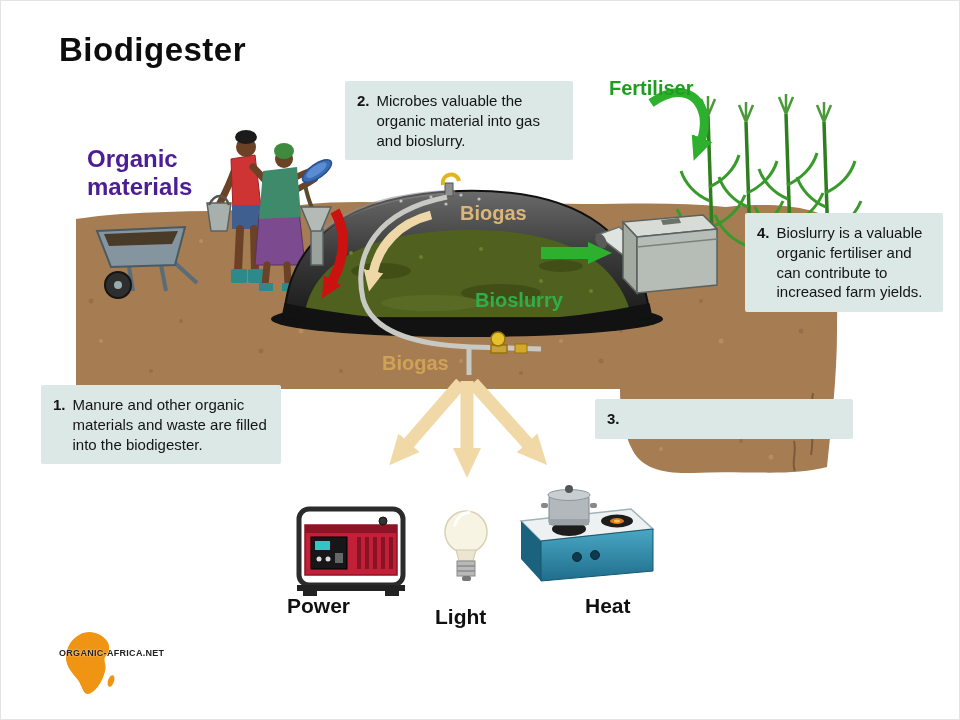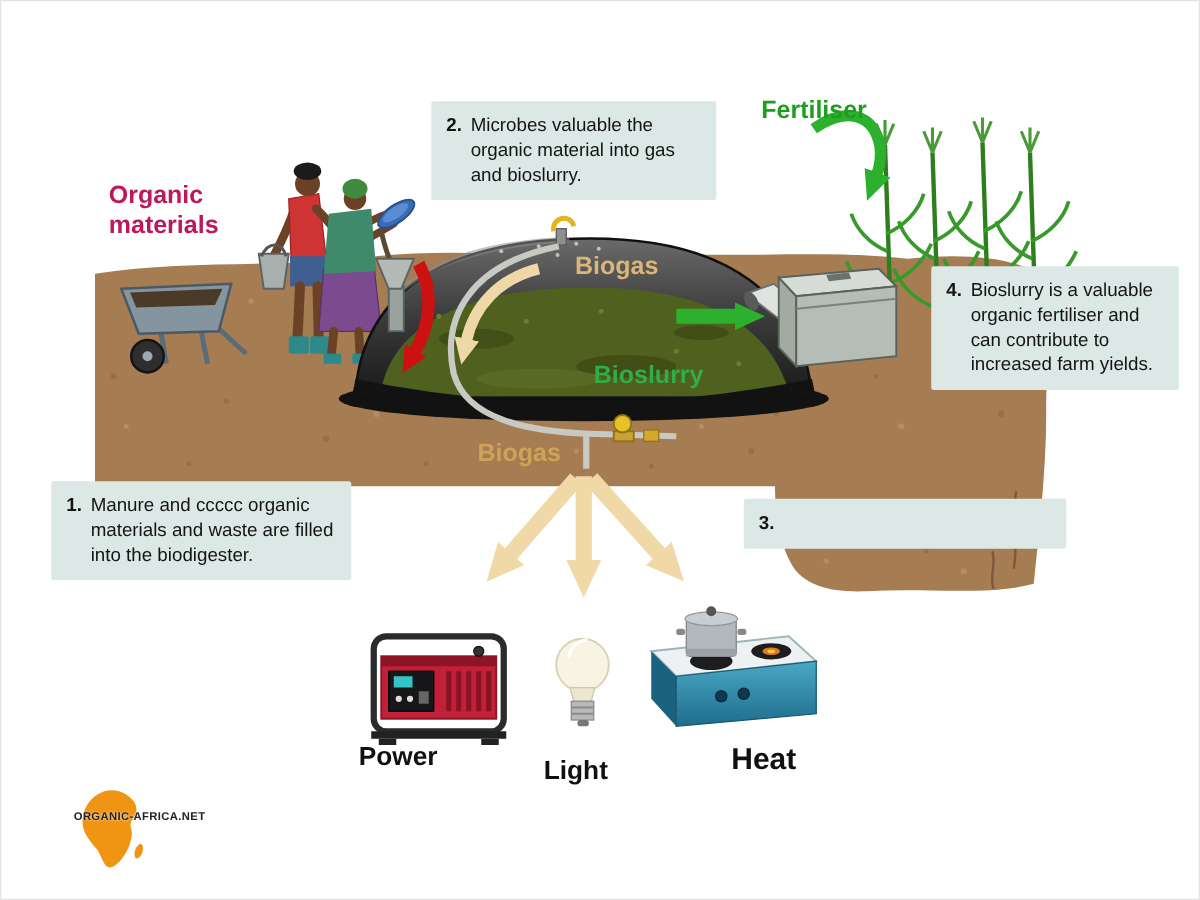--- a/index.html
+++ b/index.html
@@ -286,6 +286,7 @@
     </g>
   </svg>
 
+  <h1 class="title">Biodigester</h1>
 
   <div class="lbl lbl-organic">Organic materials</div>
   <div class="lbl lbl-fertiliser">Fertiliser</div>

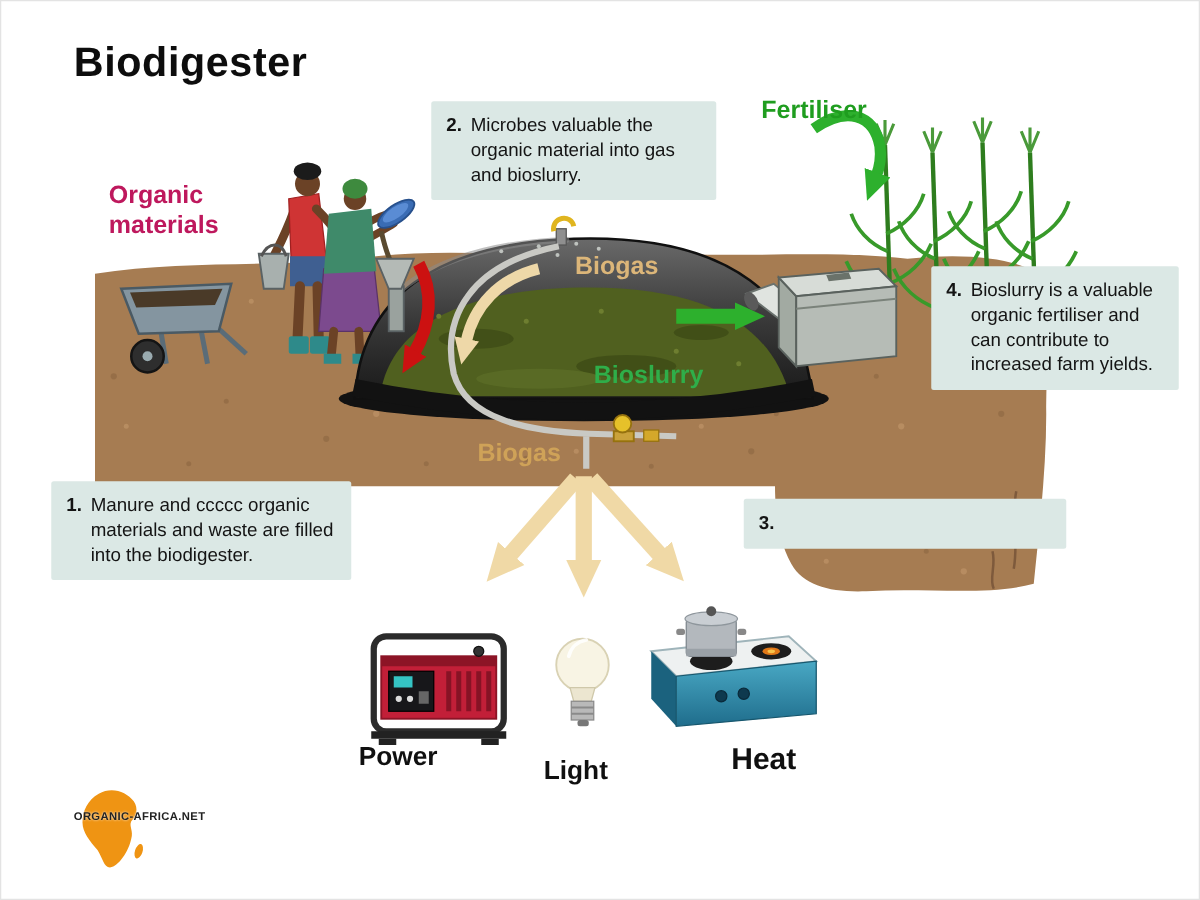--- a/index.html
+++ b/index.html
@@ -14,7 +14,7 @@
     font-size:33px; font-weight:bold; color:#0d0d0d; letter-spacing:.5px;
   }
   .lbl { position:absolute; font-weight:bold; z-index:2; white-space:pre-line; }
-  .lbl-organic       { left:86px;  top:144px; width:118px; font-size:20px; color:#be185d; line-height:1.18; }
+  .lbl-organic       { left:86px;  top:144px; width:118px; font-size:24px; color:#4c1d95; line-height:1.18; }
   .lbl-fertiliser    { left:608px; top:76px;  font-size:20px; color:#1f9d1f;text-align:right; }
   .lbl-biogas-top    { left:459px; top:201px; font-size:20px; color:#dcb679; }
   .lbl-bioslurry     { left:474px; top:288px; font-size:20px; color:#2fae49; }

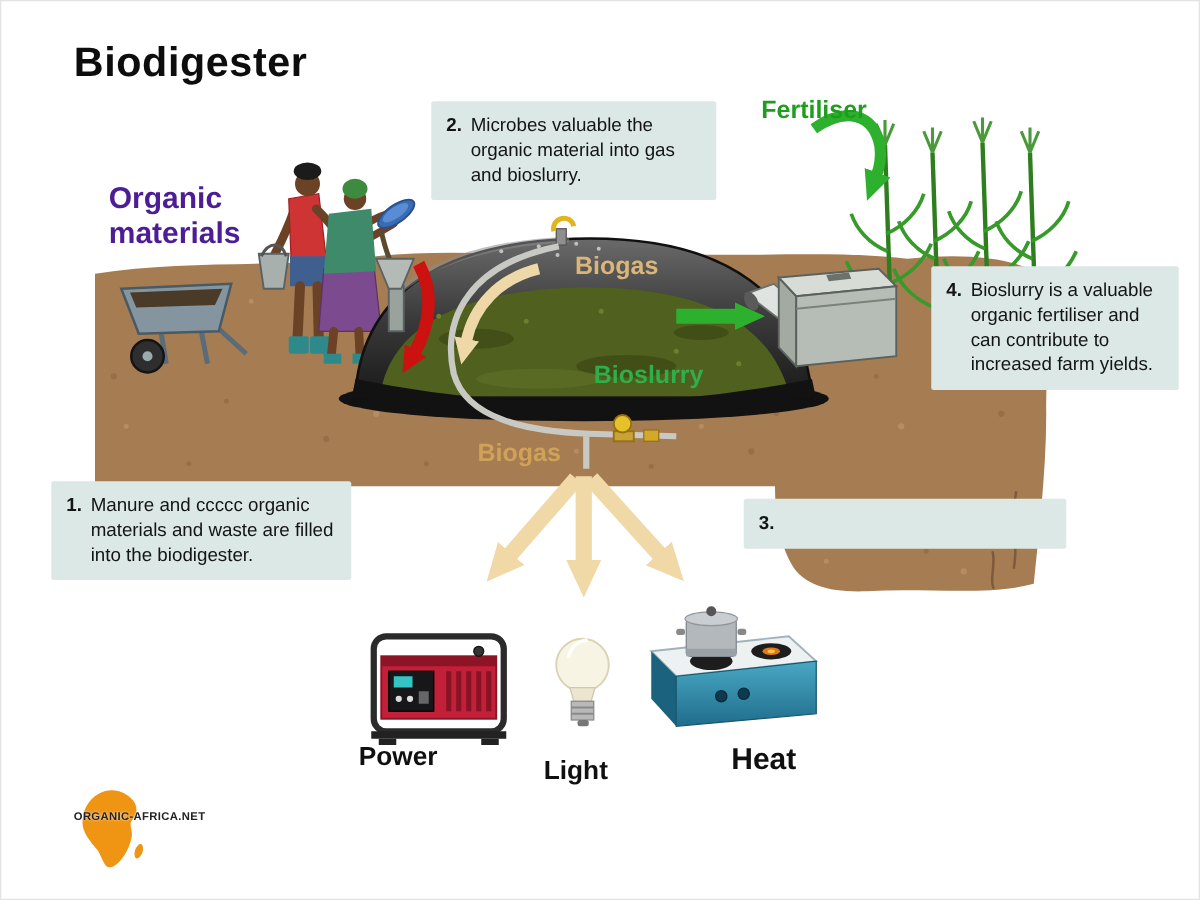--- a/index.html
+++ b/index.html
@@ -304,7 +304,7 @@
   </div>
   <div class="callout c1">
     <span class="num">1.</span>
-    <span class="txt">Manure and ccccc organic materials and waste are filled into the biodigester.</span>
+    <span class="txt">Manure and other organic materials and waste are filled into the biodigester.</span>
   </div>
   <div class="callout c3">
     <span class="num">3.</span>

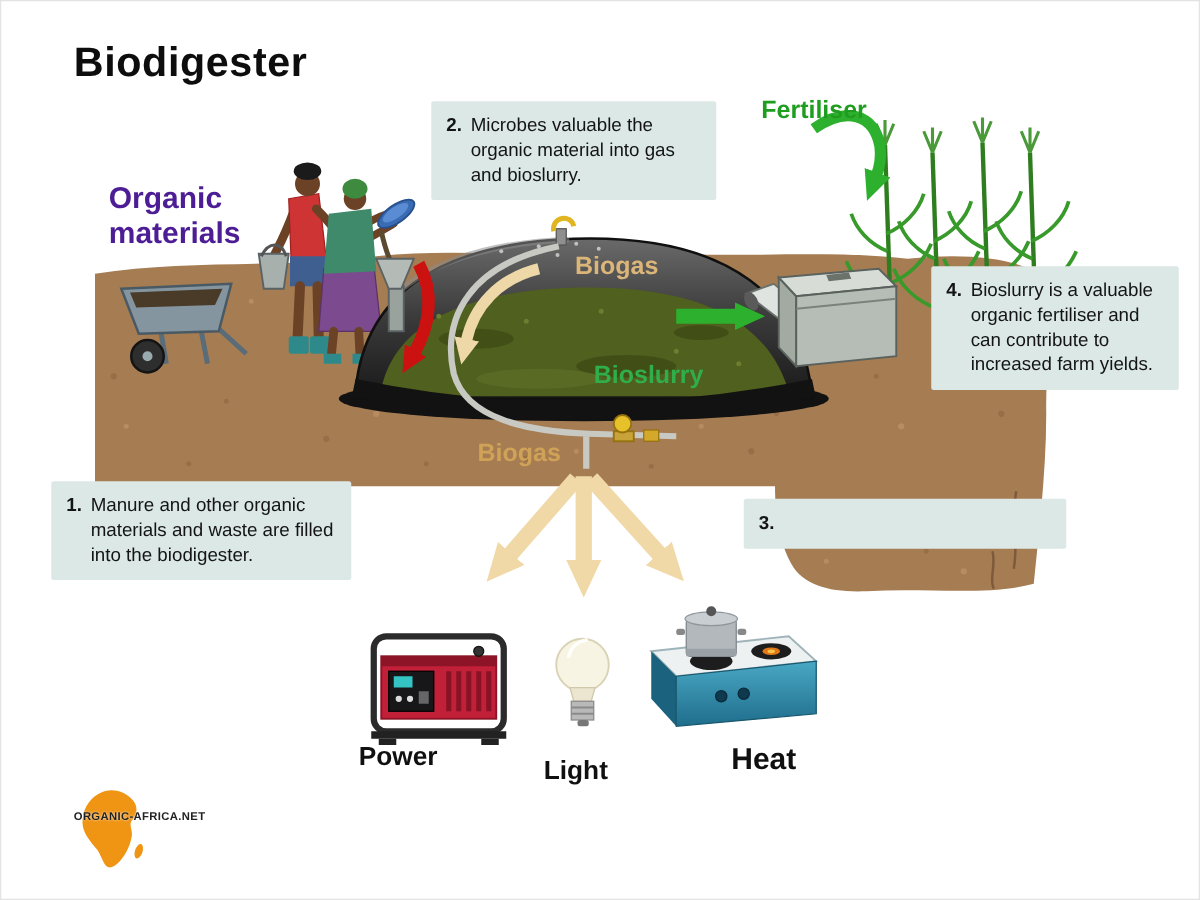--- a/index.html
+++ b/index.html
@@ -21,7 +21,7 @@
   .lbl-biogas-bottom { left:381px; top:351px; font-size:20px; color:#cfa258; }
   .lbl-power { left:286px; top:593px; font-size:21px; color:#101010; }
   .lbl-light { left:434px; top:593px; font-size:21px; color:#101010;margin-top:11px; }
-  .lbl-heat  { left:584px; top:593px; font-size:24px; color:#101010; }
+  .lbl-heat  { left:584px; top:593px; font-size:21px; color:#101010; }
   .callout {
     position:absolute; background:#dbe8e5; color:#141414; z-index:3;
     font-size:15px; line-height:1.32; padding:10px 12px;

